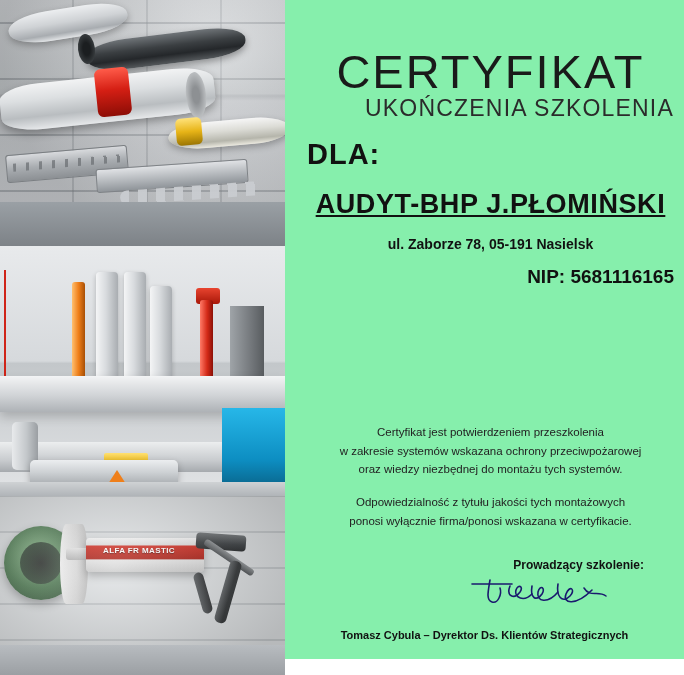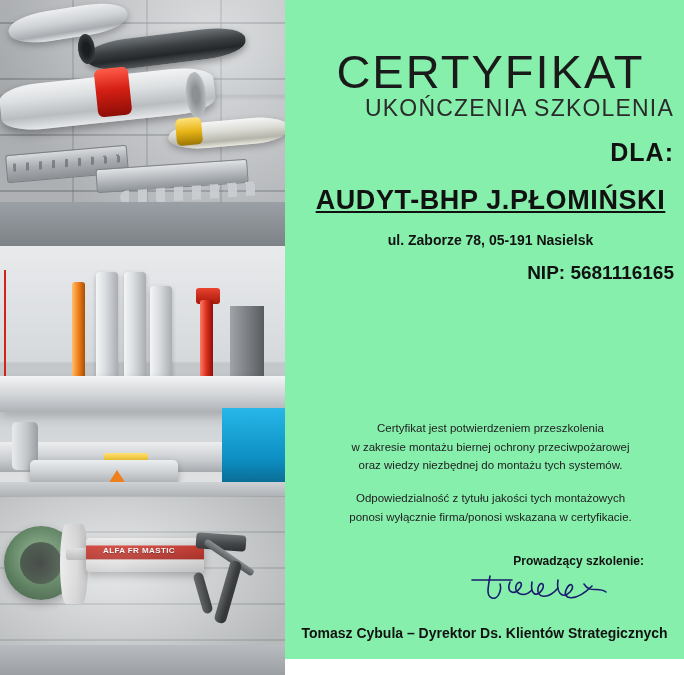--- a/index.html
+++ b/index.html
@@ -338,10 +338,10 @@
   }
   .dla {
     margin: 16px 0 0 0;
-    text-align: right;
-    font-family: "Liberation Sans", sans-serif;
-    font-weight: bold;
-    font-size: 25px;
+    text-align: left;
+    font-family: "Liberation Sans", sans-serif;
+    font-weight: bold;
+    font-size: 29px;
     letter-spacing: 1px;
     color: #111;
   }

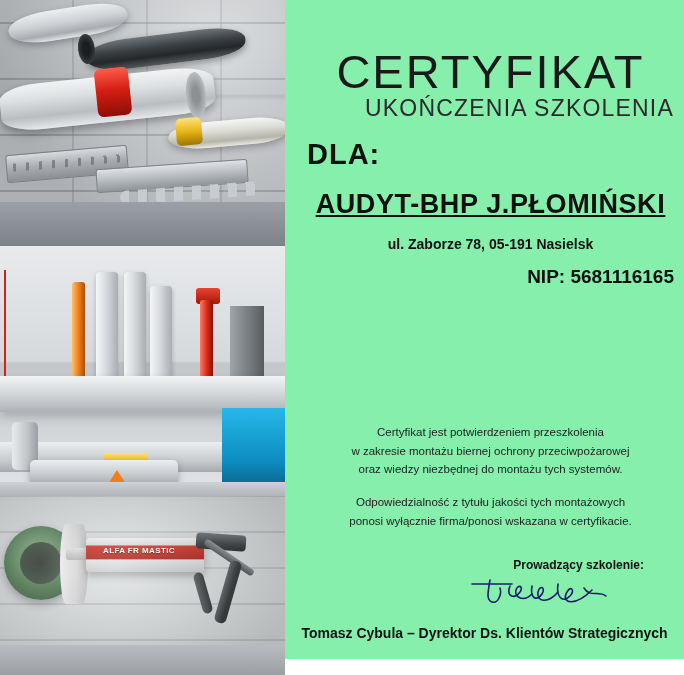--- a/index.html
+++ b/index.html
@@ -484,7 +484,7 @@
     <div class="body-block">
       <p class="para-1">
         <span>Certyfikat jest potwierdzeniem przeszkolenia</span><br>
-        <span>w zakresie montażu biernej ochrony przeciwpożarowej</span><br>
+        <span>w zakresie systemów wskazana ochrony przeciwpożarowej</span><br>
         <span>oraz wiedzy niezbędnej do montażu tych systemów.</span>
       </p>
       <p class="para-2">

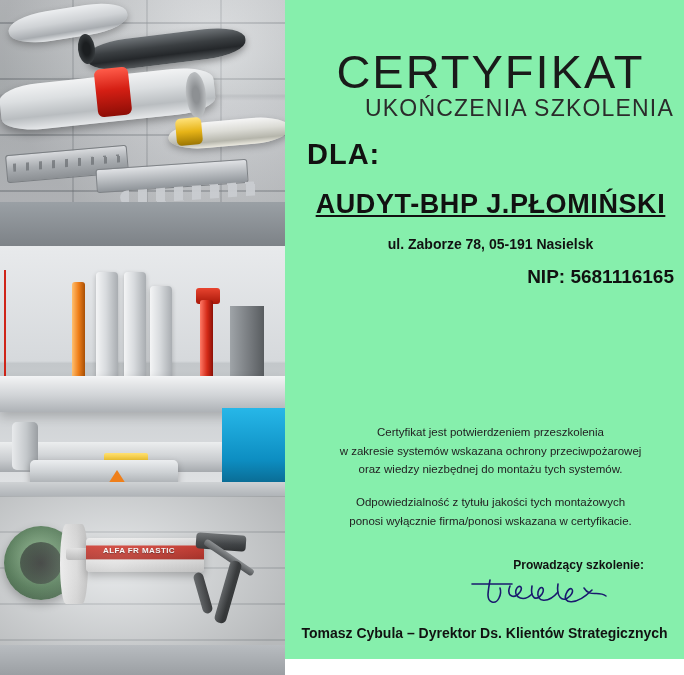--- a/index.html
+++ b/index.html
@@ -406,7 +406,7 @@
     text-align: center;
     font-family: "Liberation Sans", sans-serif;
     font-weight: bold;
-    font-size: 14px;
+    font-size: 11px;
     color: #111;
   }
 </style>

